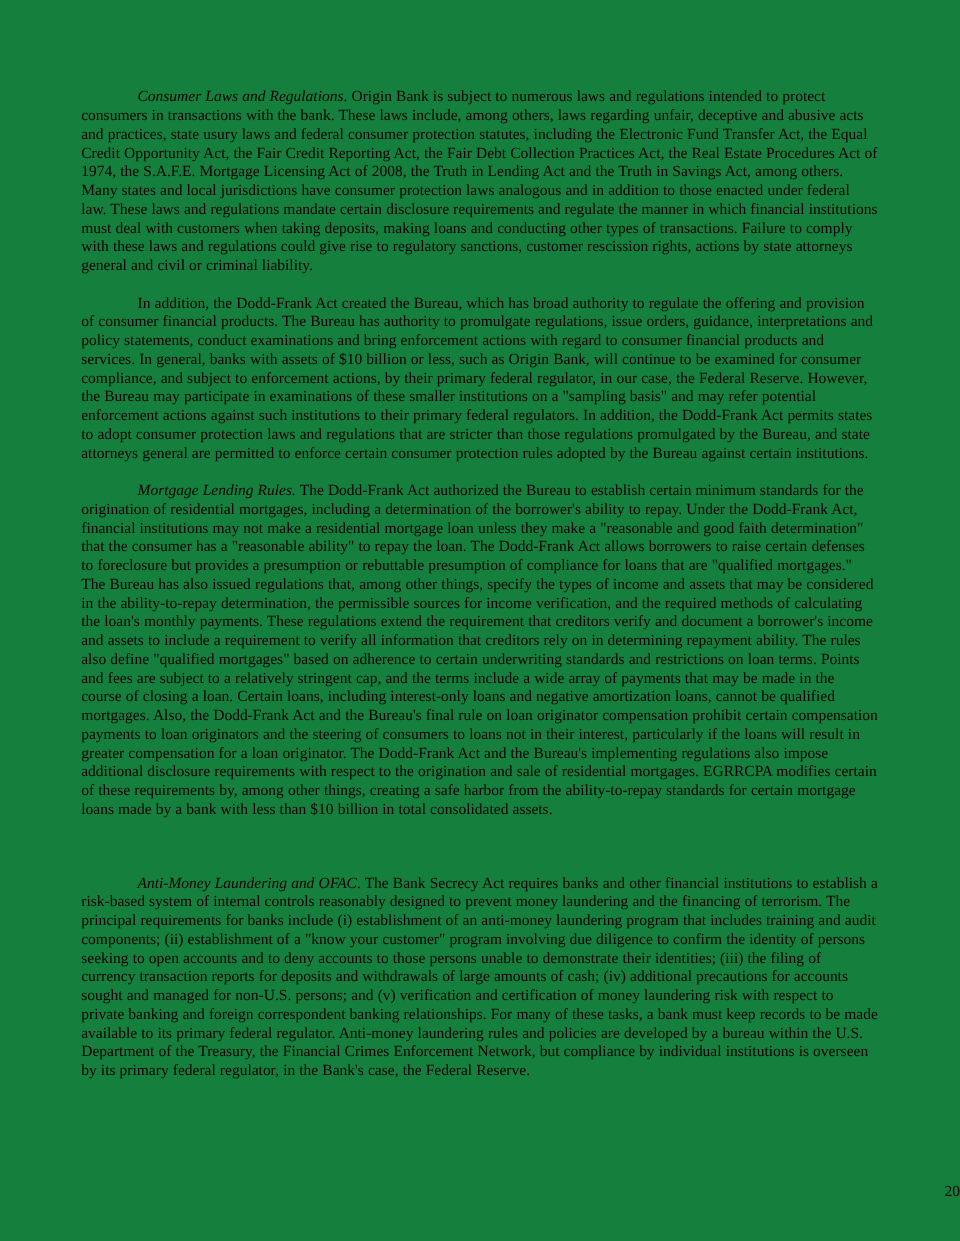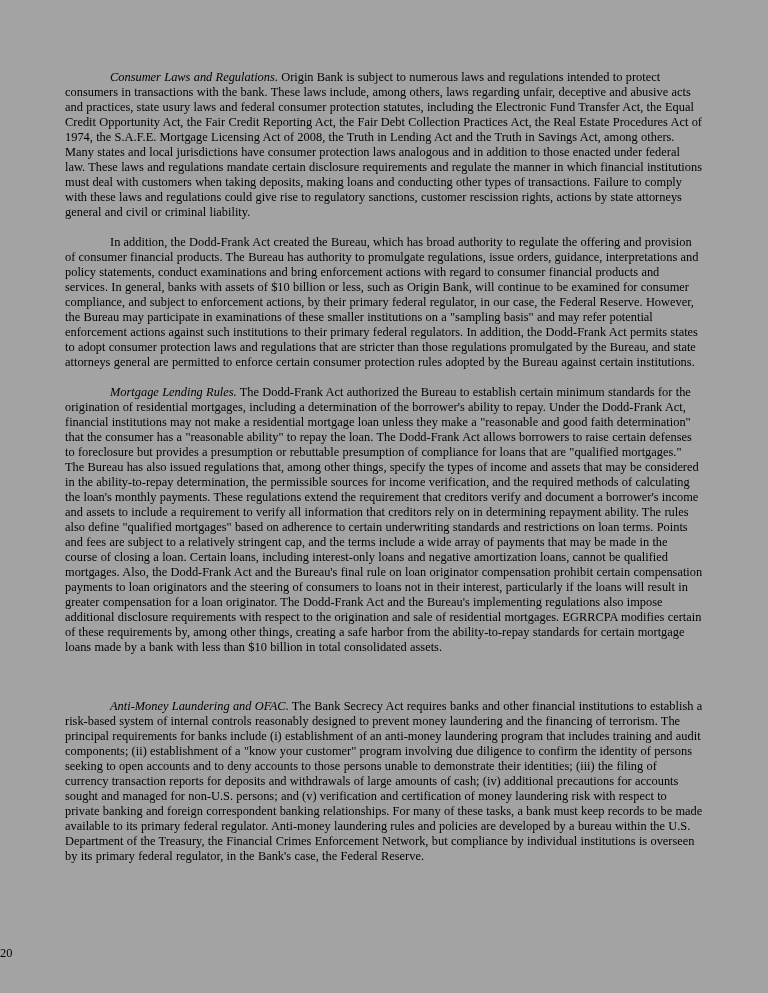--- a/index.html
+++ b/index.html
@@ -11,7 +11,7 @@
     position: relative;
     width: 768px;
     height: 993px;
-    background: #a3a3a3;
+    background: #15803d;
     color: #000000;
     font-family: "Liberation Serif", serif;
     overflow: hidden;

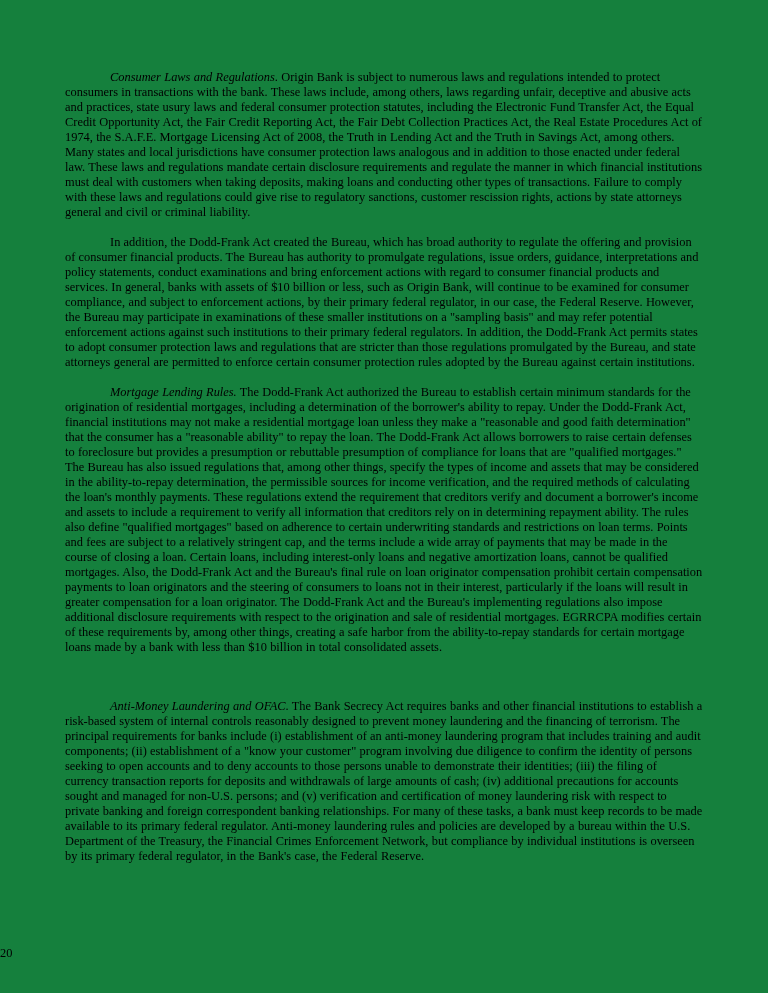--- a/index.html
+++ b/index.html
@@ -43,7 +43,7 @@
     top: 946px;
     left: 0;
     width: 100%;
-    text-align: left;
+    text-align: right;
     font-size: 12.4px;
     line-height: 15px;
   }

